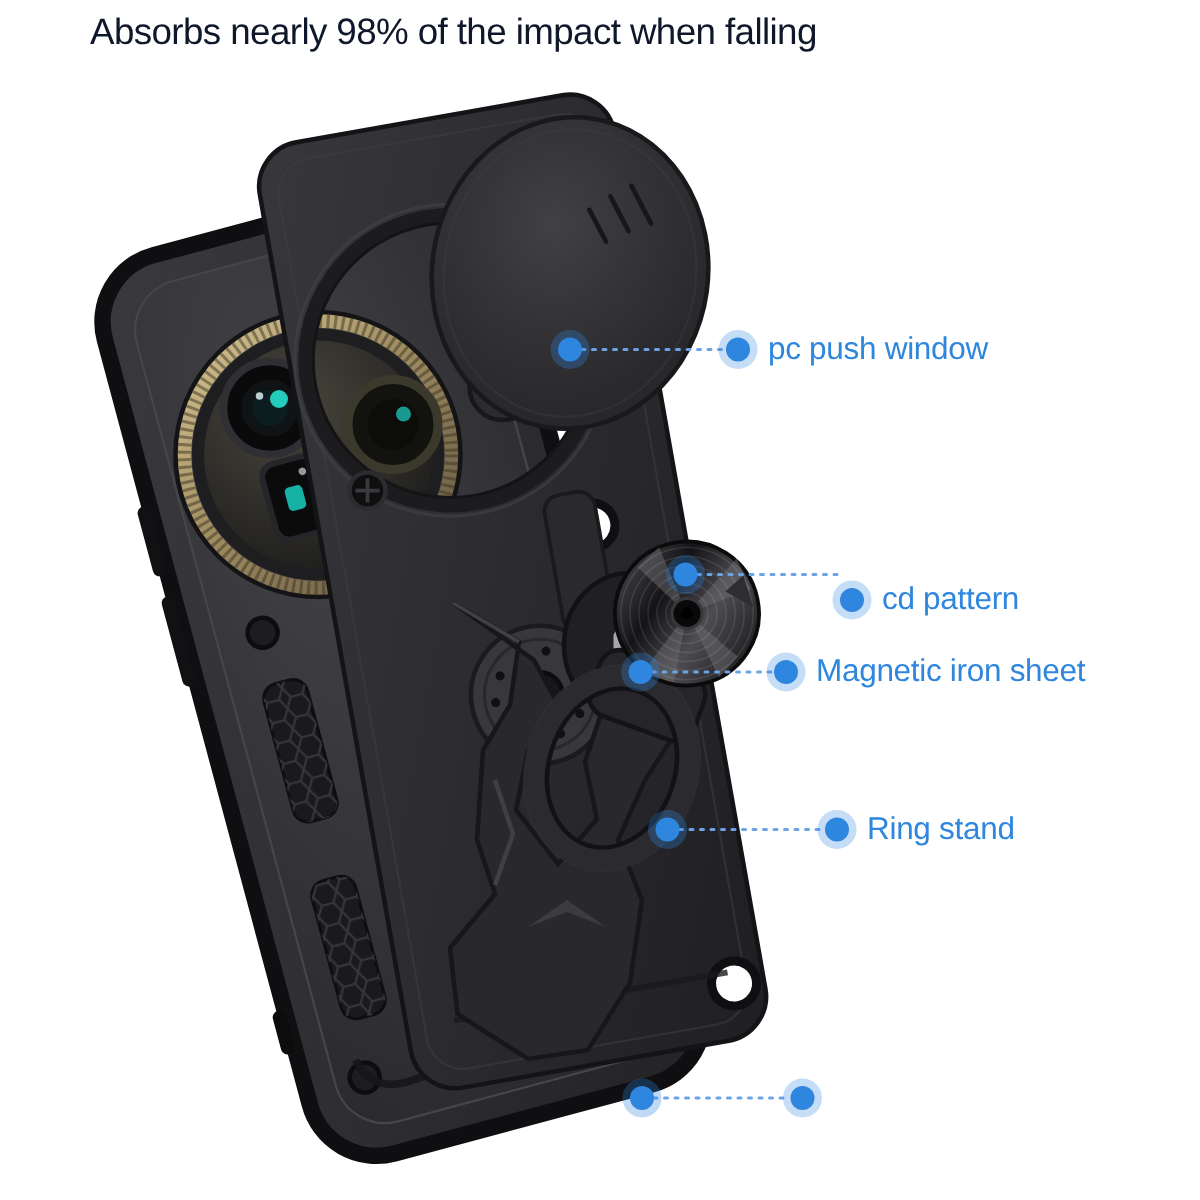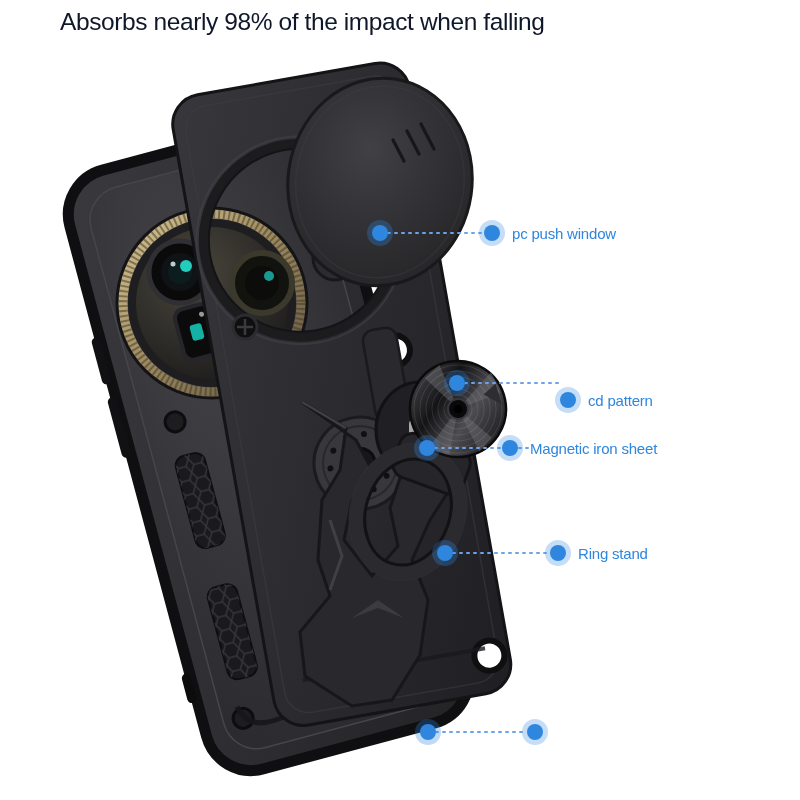--- a/index.html
+++ b/index.html
@@ -23,7 +23,7 @@
     box-shadow:0 0 0 5px rgba(46,134,222,0.28);
     flex:0 0 auto;
   }
-  .callout .label{font-size:15px;letter-spacing:-0.2px;white-space:nowrap;}
+  .callout .label{font-size:21px;letter-spacing:-0.2px;white-space:nowrap;}
 </style>
 </head>
 <body>

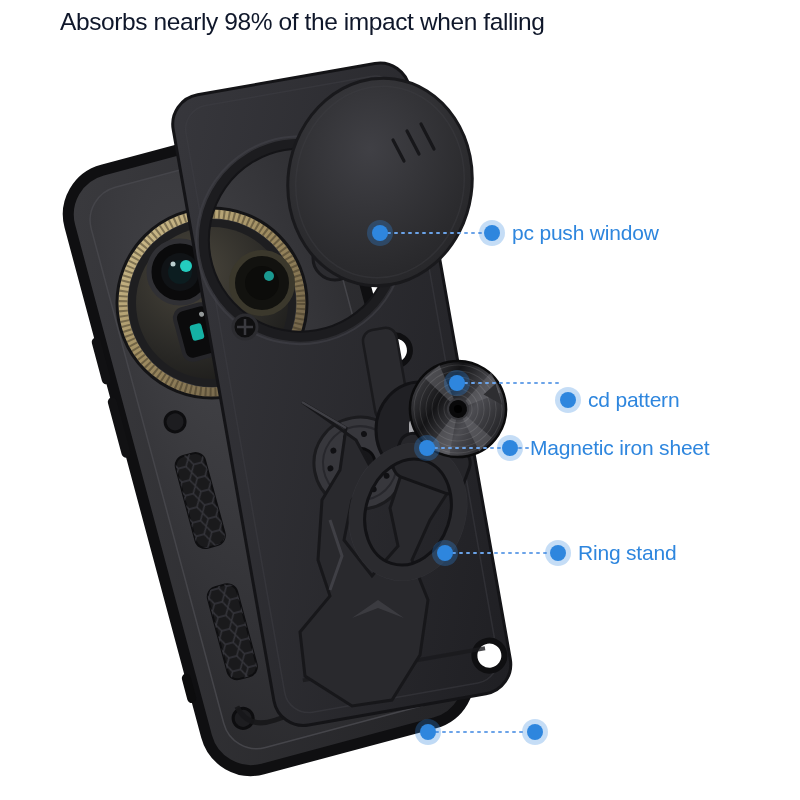--- a/index.html
+++ b/index.html
@@ -265,7 +265,7 @@
   <span class="dot"></span>
   <span class="label">cd pattern</span>
 </div>
-<div class="callout" style="left:502px;top:433px;">
+<div class="callout" style="left:516px;top:433px;">
   <span class="dot"></span>
   <span class="label">Magnetic iron sheet</span>
 </div>

